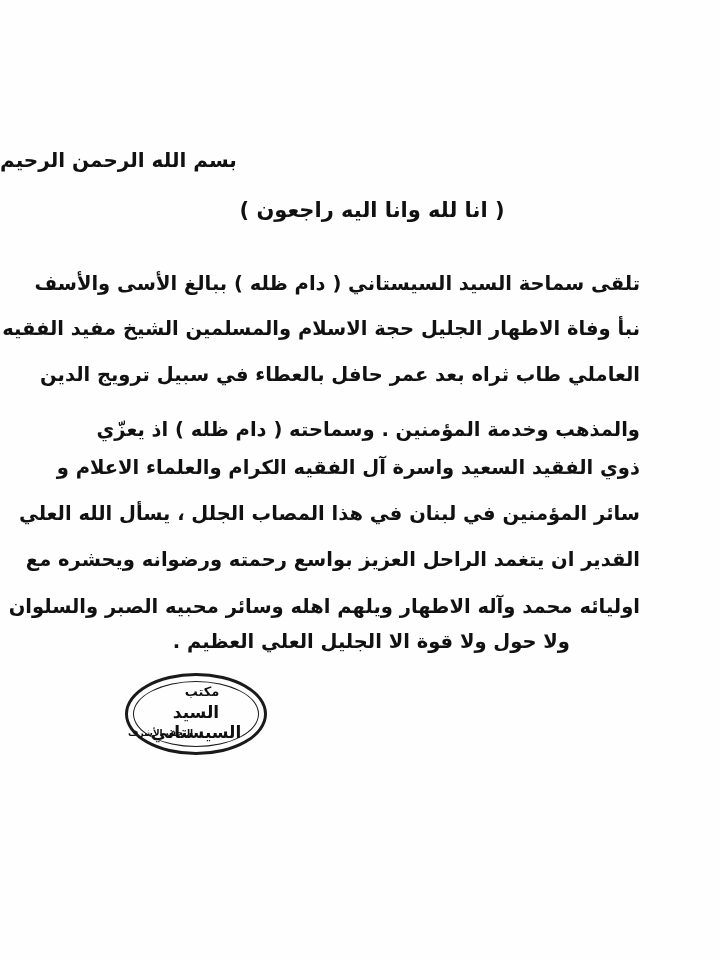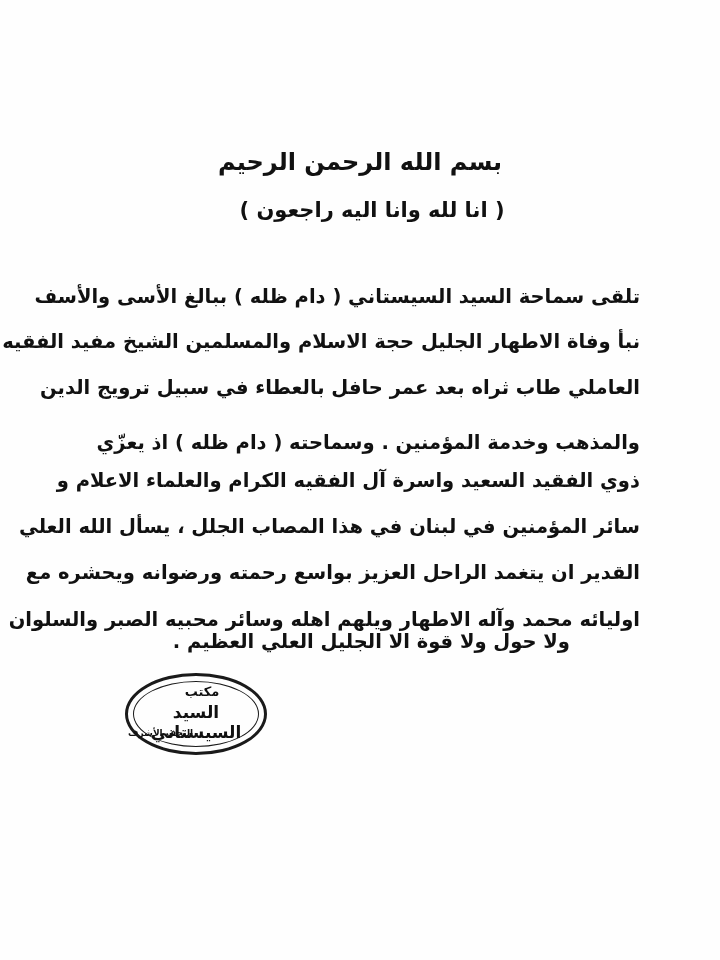--- a/index.html
+++ b/index.html
@@ -25,8 +25,8 @@
       position: absolute;
       top: 148px;
       left: 0; right: 0;
-      text-align: center;
-      font-size: 24px;
+      text-align: left;
+      font-size: 20px;
       font-weight: bold;
       direction: rtl;
       letter-spacing: -0.5px;

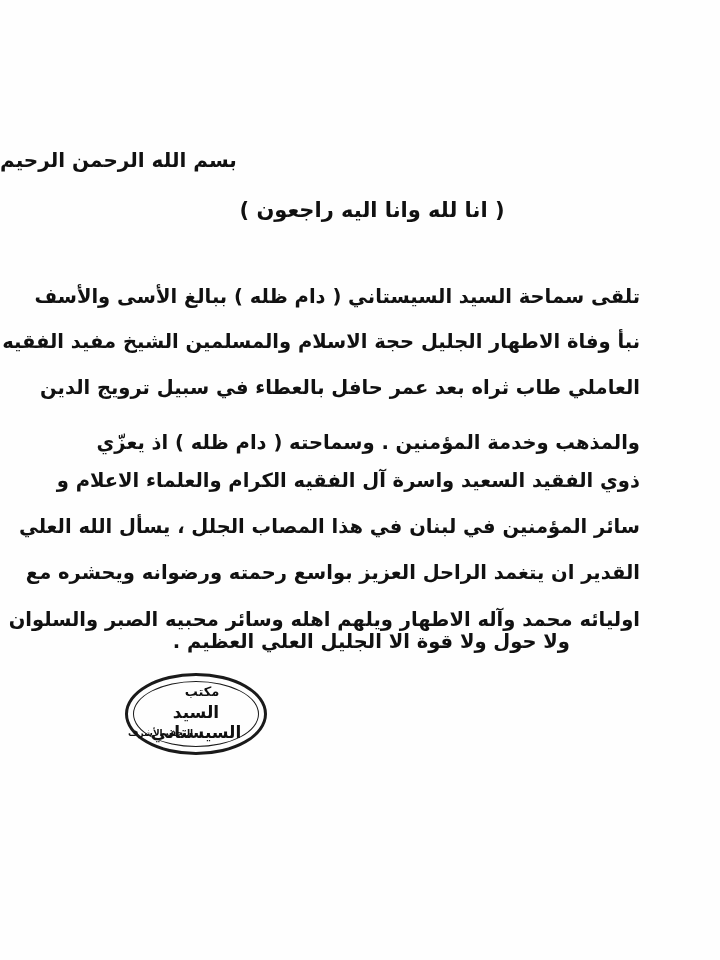--- a/index.html
+++ b/index.html
@@ -57,7 +57,6 @@
       right: 0;
       white-space: nowrap;
       line-height: 1.2;
-      margin-top: 13px;
     }
     .closing {
       position: absolute;

